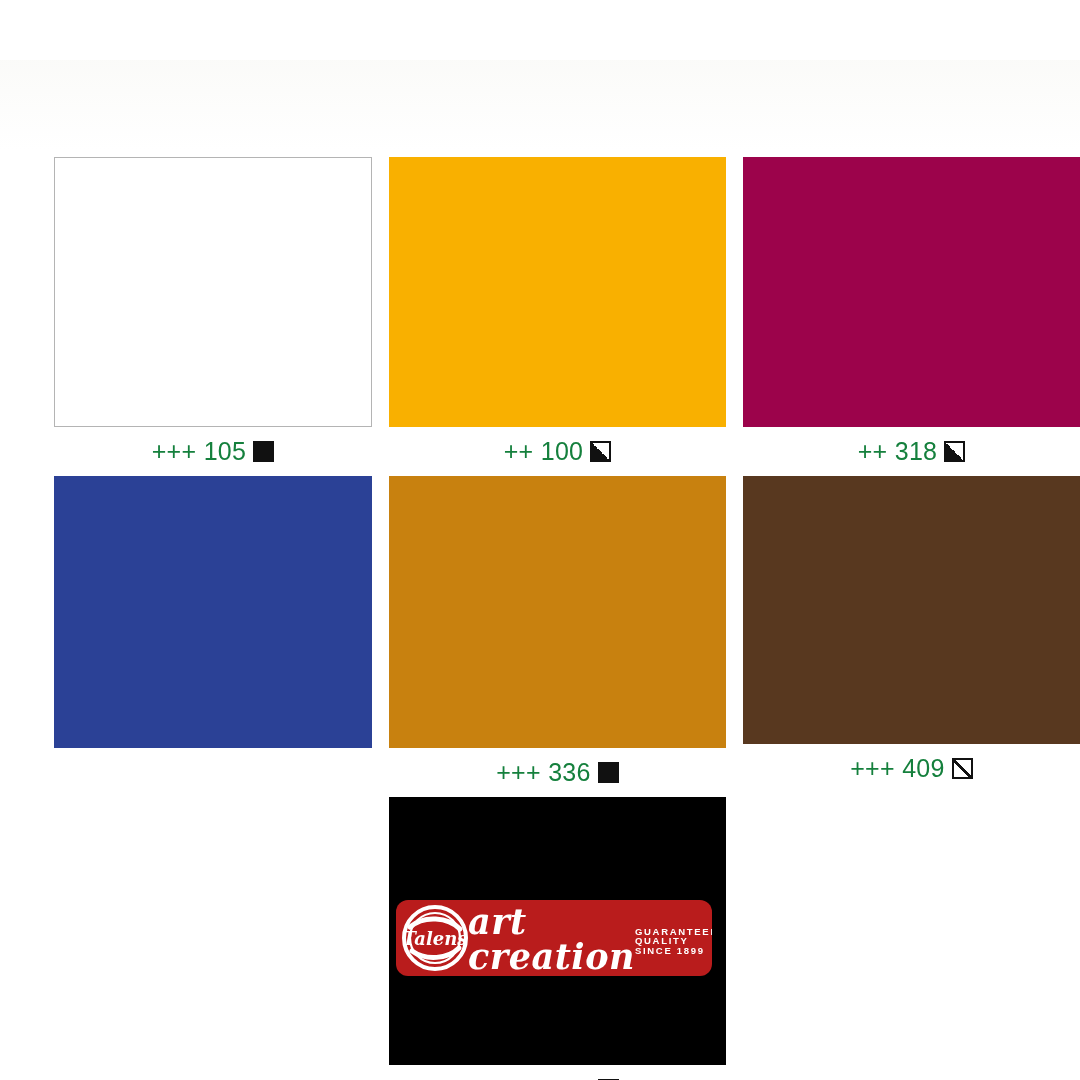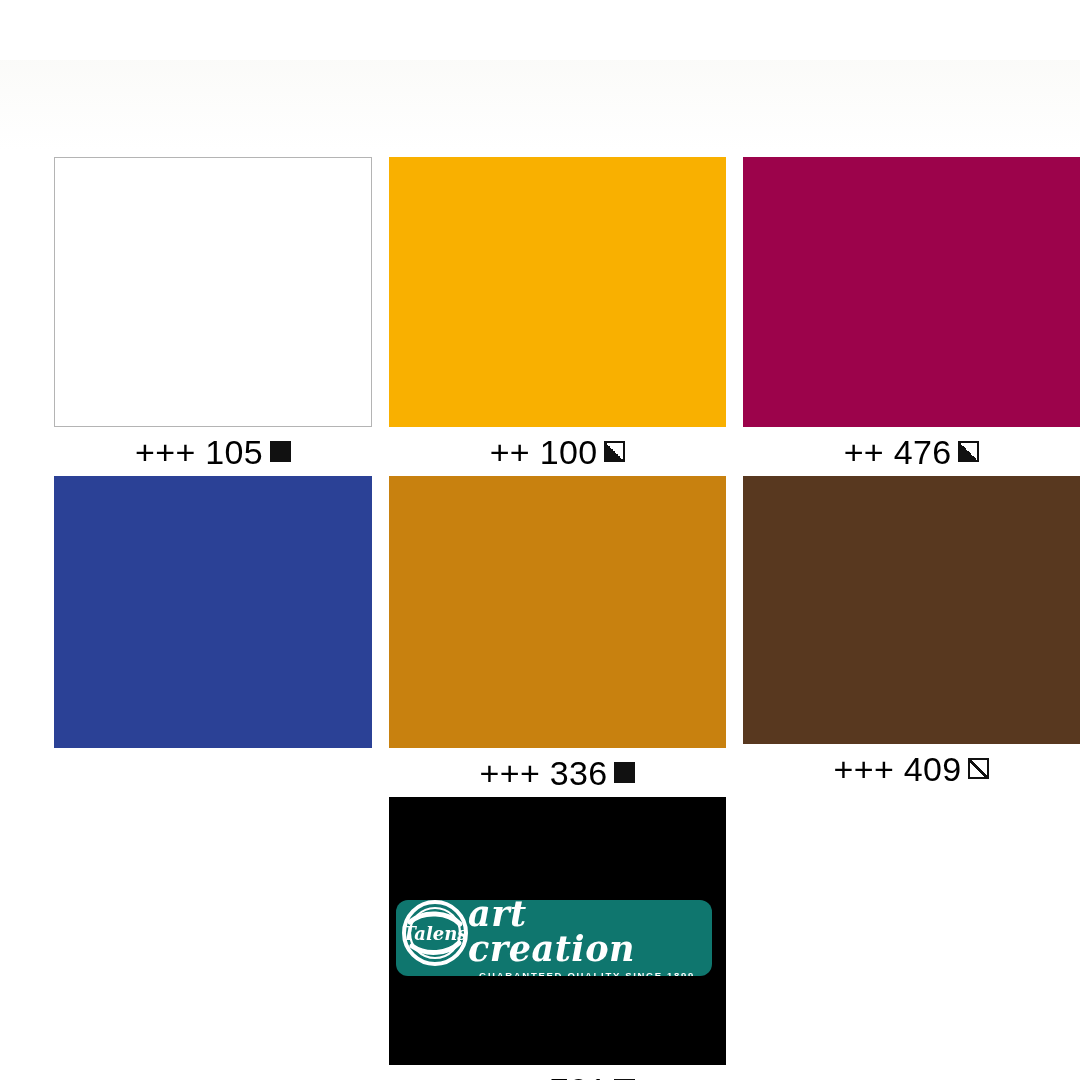--- a/index.html
+++ b/index.html
@@ -66,8 +66,8 @@
   }
 
   .caption-text {
-    font-size: 34px;
-    color: #000000;
+    font-size: 25px;
+    color: #15803d;
     line-height: 1;
   }
 

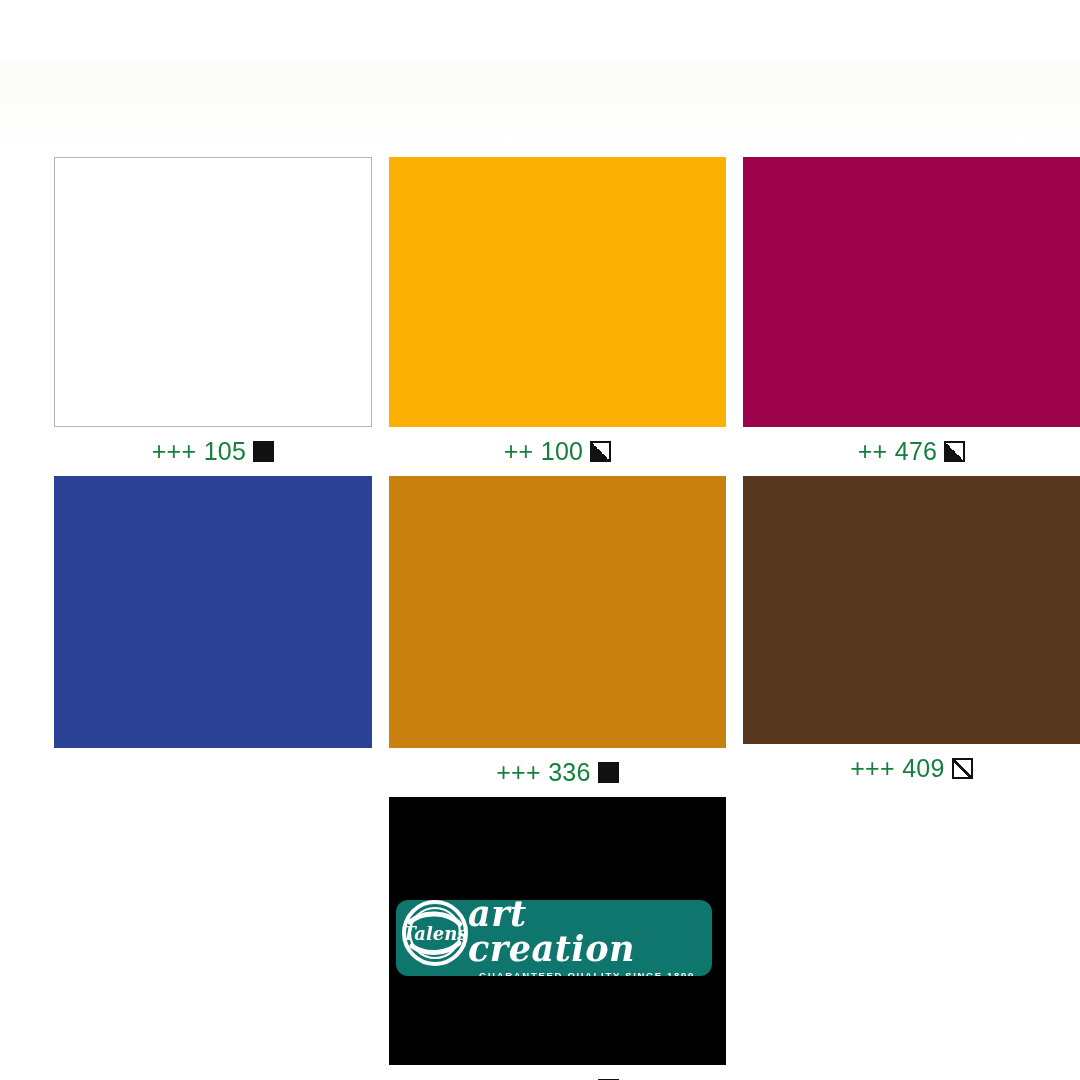--- a/index.html
+++ b/index.html
@@ -198,7 +198,7 @@
     <div class="swatch-cell row-1">
       <div class="swatch-chip" style="background:#9C034B"></div>
       <div class="swatch-caption">
-        <span class="caption-text">++ 476</span>
+        <span class="caption-text">++ 318</span>
         <span class="opacity-icon semi-opaque"></span>
       </div>
     </div>

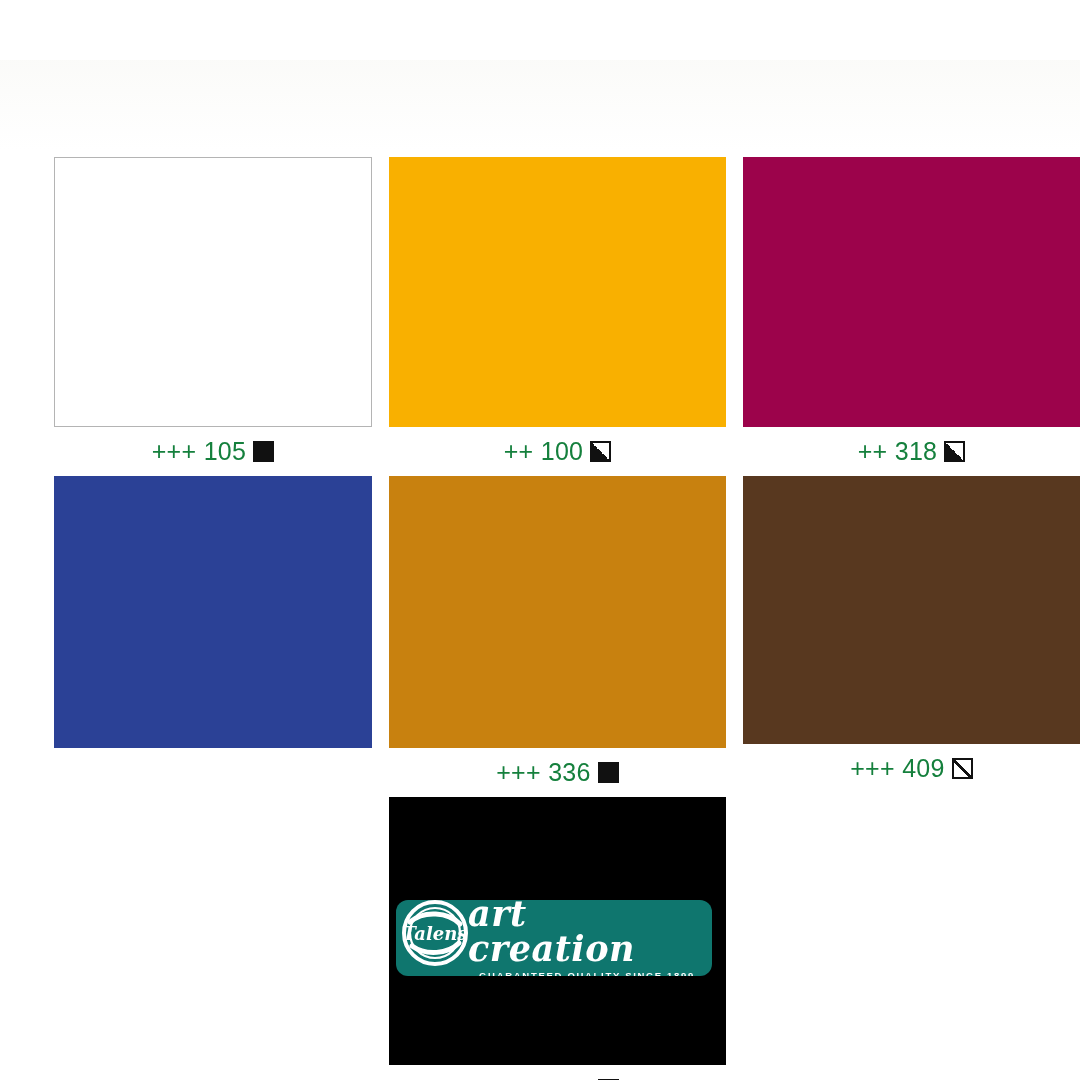--- a/index.html
+++ b/index.html
@@ -121,9 +121,10 @@
     top: 900px;
     width: 316px;
     height: 76px;
-    background: #0f766e;
+    background: #b91c1c;
     border-radius: 12px;
     display: flex;
+    align-items: center;
     overflow: hidden;
   }
   .logo-emblem {

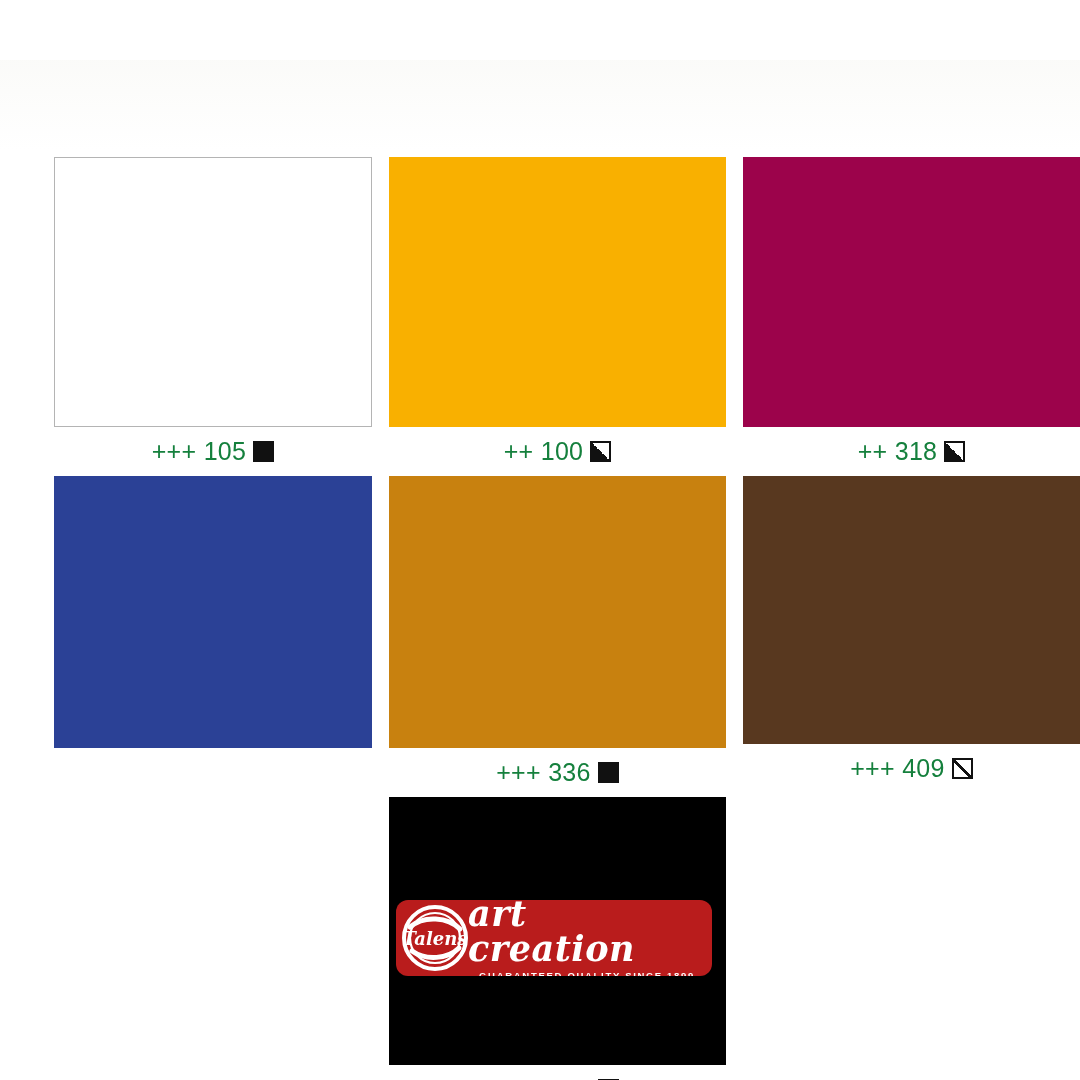--- a/index.html
+++ b/index.html
@@ -137,7 +137,7 @@
   .logo-wordmark-wrap {
     flex: 1 1 auto;
     display: flex;
-    flex-direction: column;
+    flex-direction: row;
     align-items: center;
     justify-content: center;
     padding-right: 6px;

